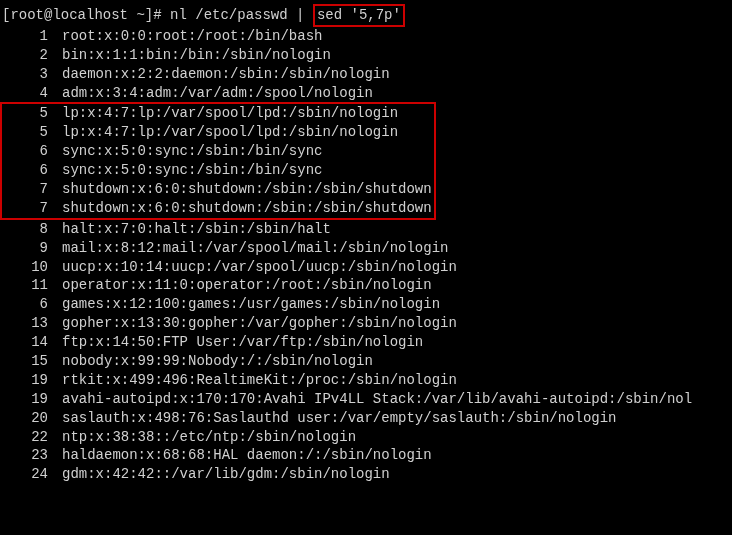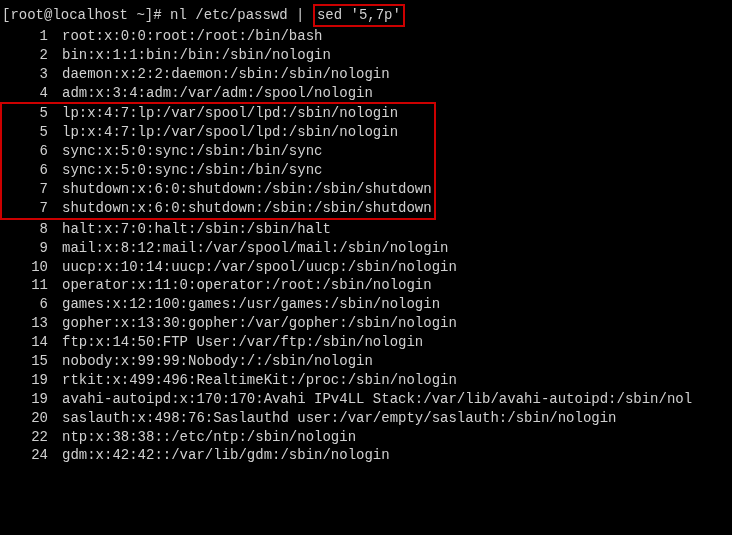--- a/index.html
+++ b/index.html
@@ -65,6 +65,7 @@
       <div><span class="ln">19</span><span>avahi-autoipd:x:170:170:Avahi IPv4LL Stack:/var/lib/avahi-autoipd:/sbin/nol</span></div>
       <div><span class="ln">20</span><span>saslauth:x:498:76:Saslauthd user:/var/empty/saslauth:/sbin/nologin</span></div>
       <div><span class="ln">22</span><span>ntp:x:38:38::/etc/ntp:/sbin/nologin</span></div>
+      <div><span class="ln">23</span><span>haldaemon:x:68:68:HAL daemon:/:/sbin/nologin</span></div>
       <div><span class="ln">24</span><span>gdm:x:42:42::/var/lib/gdm:/sbin/nologin</span></div>
     </div>
 

